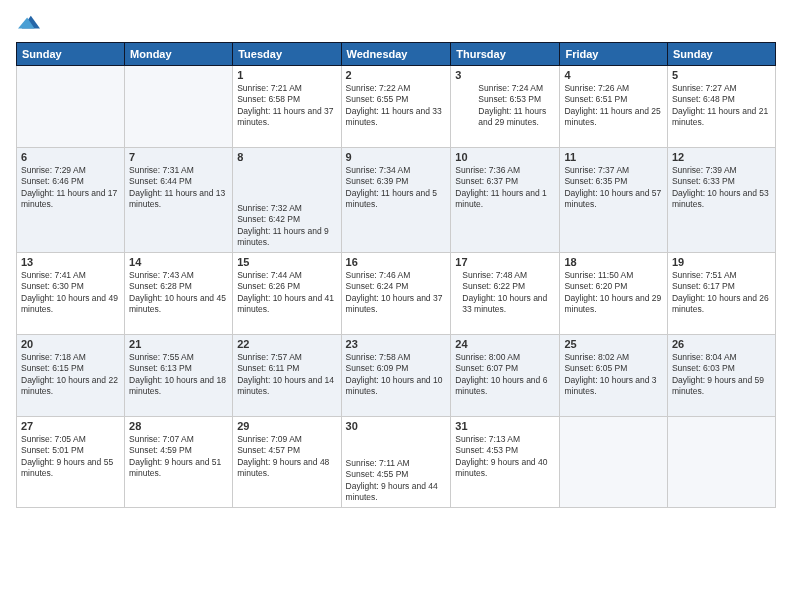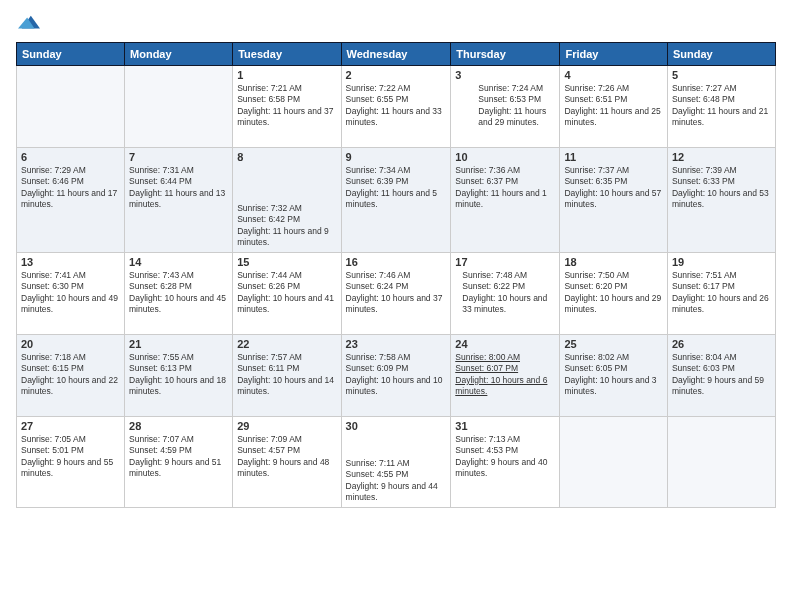--- a/index.html
+++ b/index.html
@@ -243,7 +243,7 @@
           </td>
           <td>
             <span class="day-num">18</span>
-            <div class="day-info" style="white-space: pre-line;">Sunrise: 7:50 AM
+            <div class="day-info" style="white-space: pre-line;">Sunrise: 11:50 AM
 Sunset: 6:20 PM
 Daylight: 10 hours and 29 minutes.</div>
           </td>

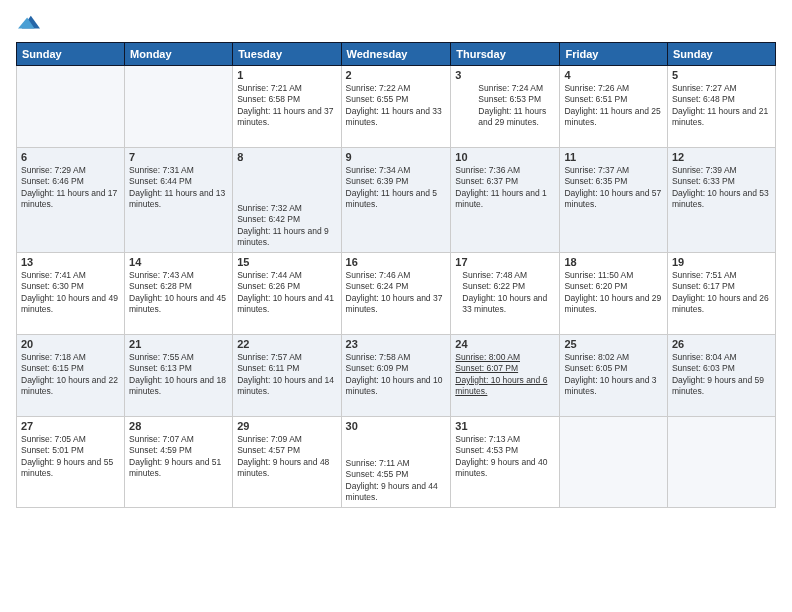--- a/index.html
+++ b/index.html
@@ -281,7 +281,7 @@
           </td>
           <td>
             <span class="day-num">24</span>
-            <div class="day-info" style="white-space: pre-line; text-decoration: underline;">Sunrise: 8:00 AM
+            <div class="day-info" style="white-space: pre-line;">Sunrise: 8:00 AM
 Sunset: 6:07 PM
 Daylight: 10 hours and 6 minutes.</div>
           </td>

